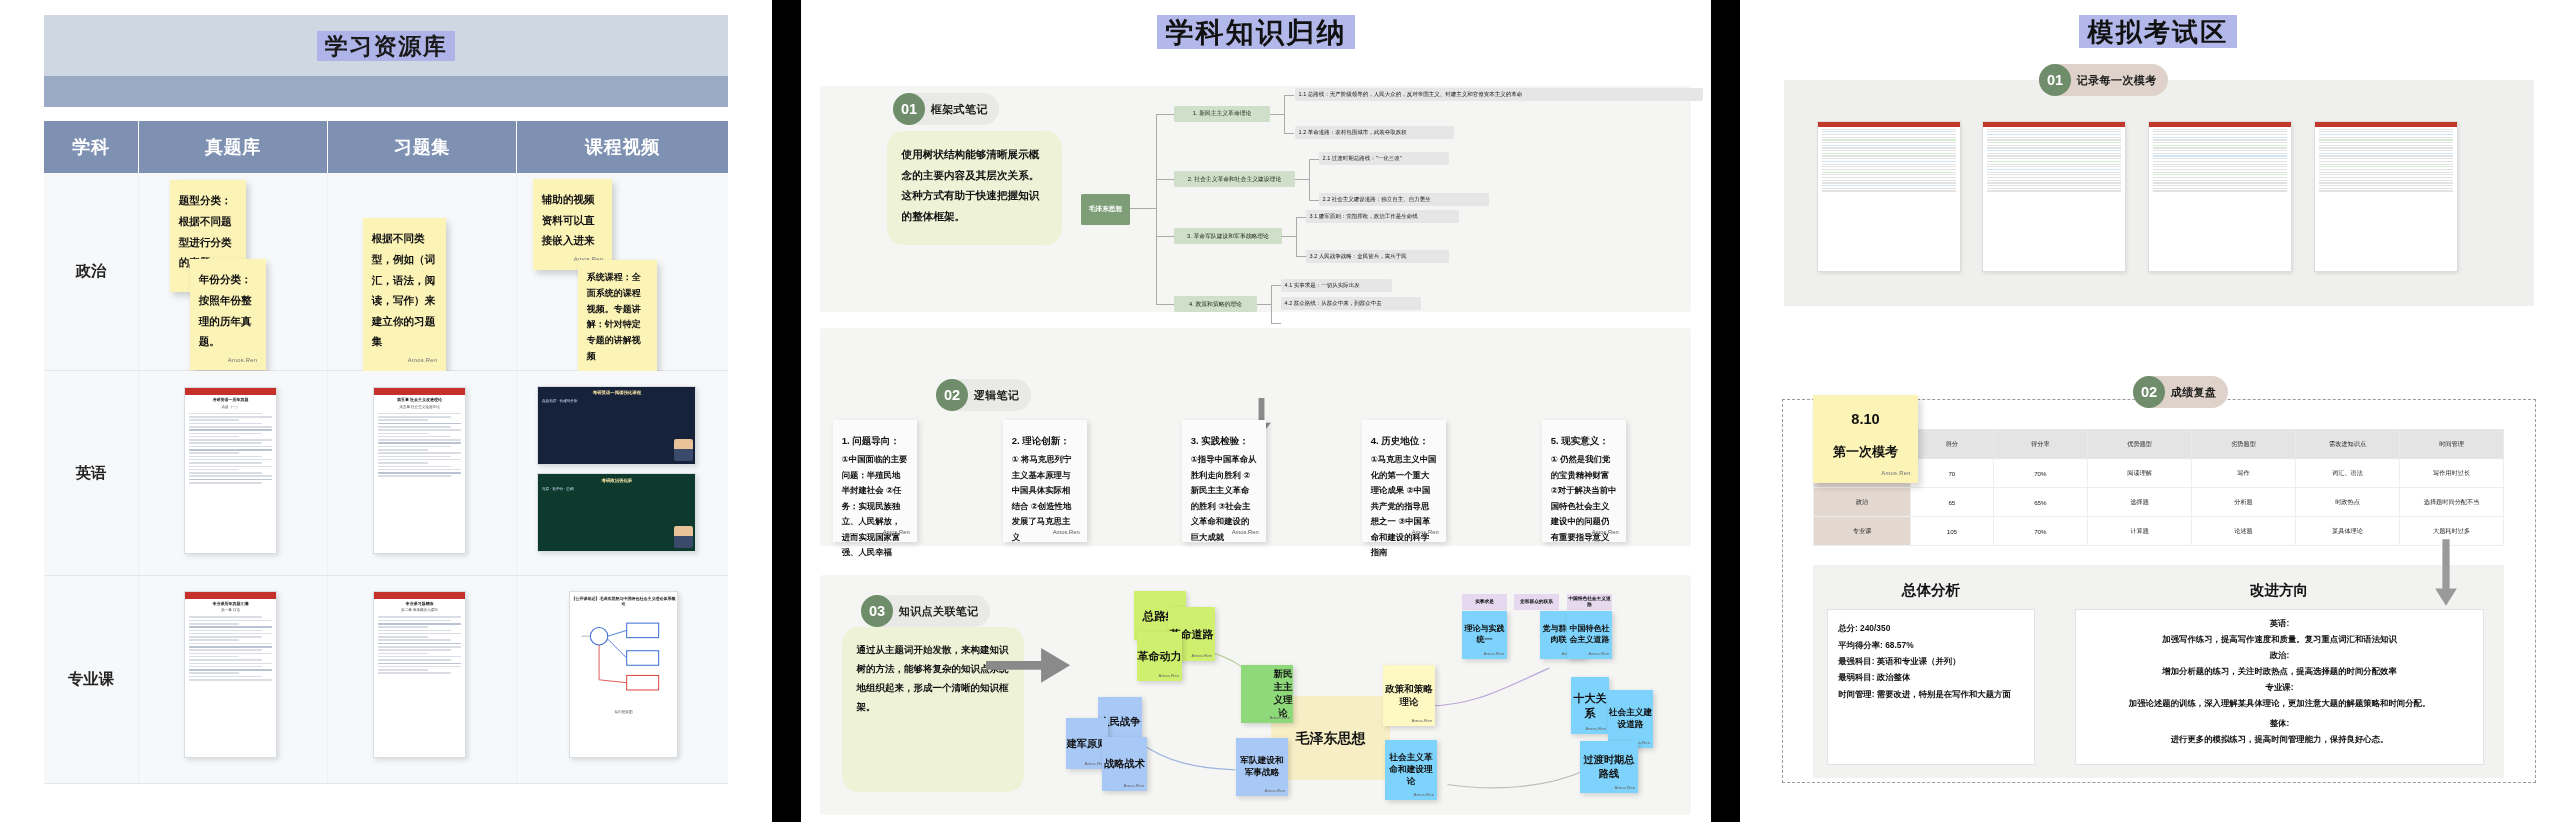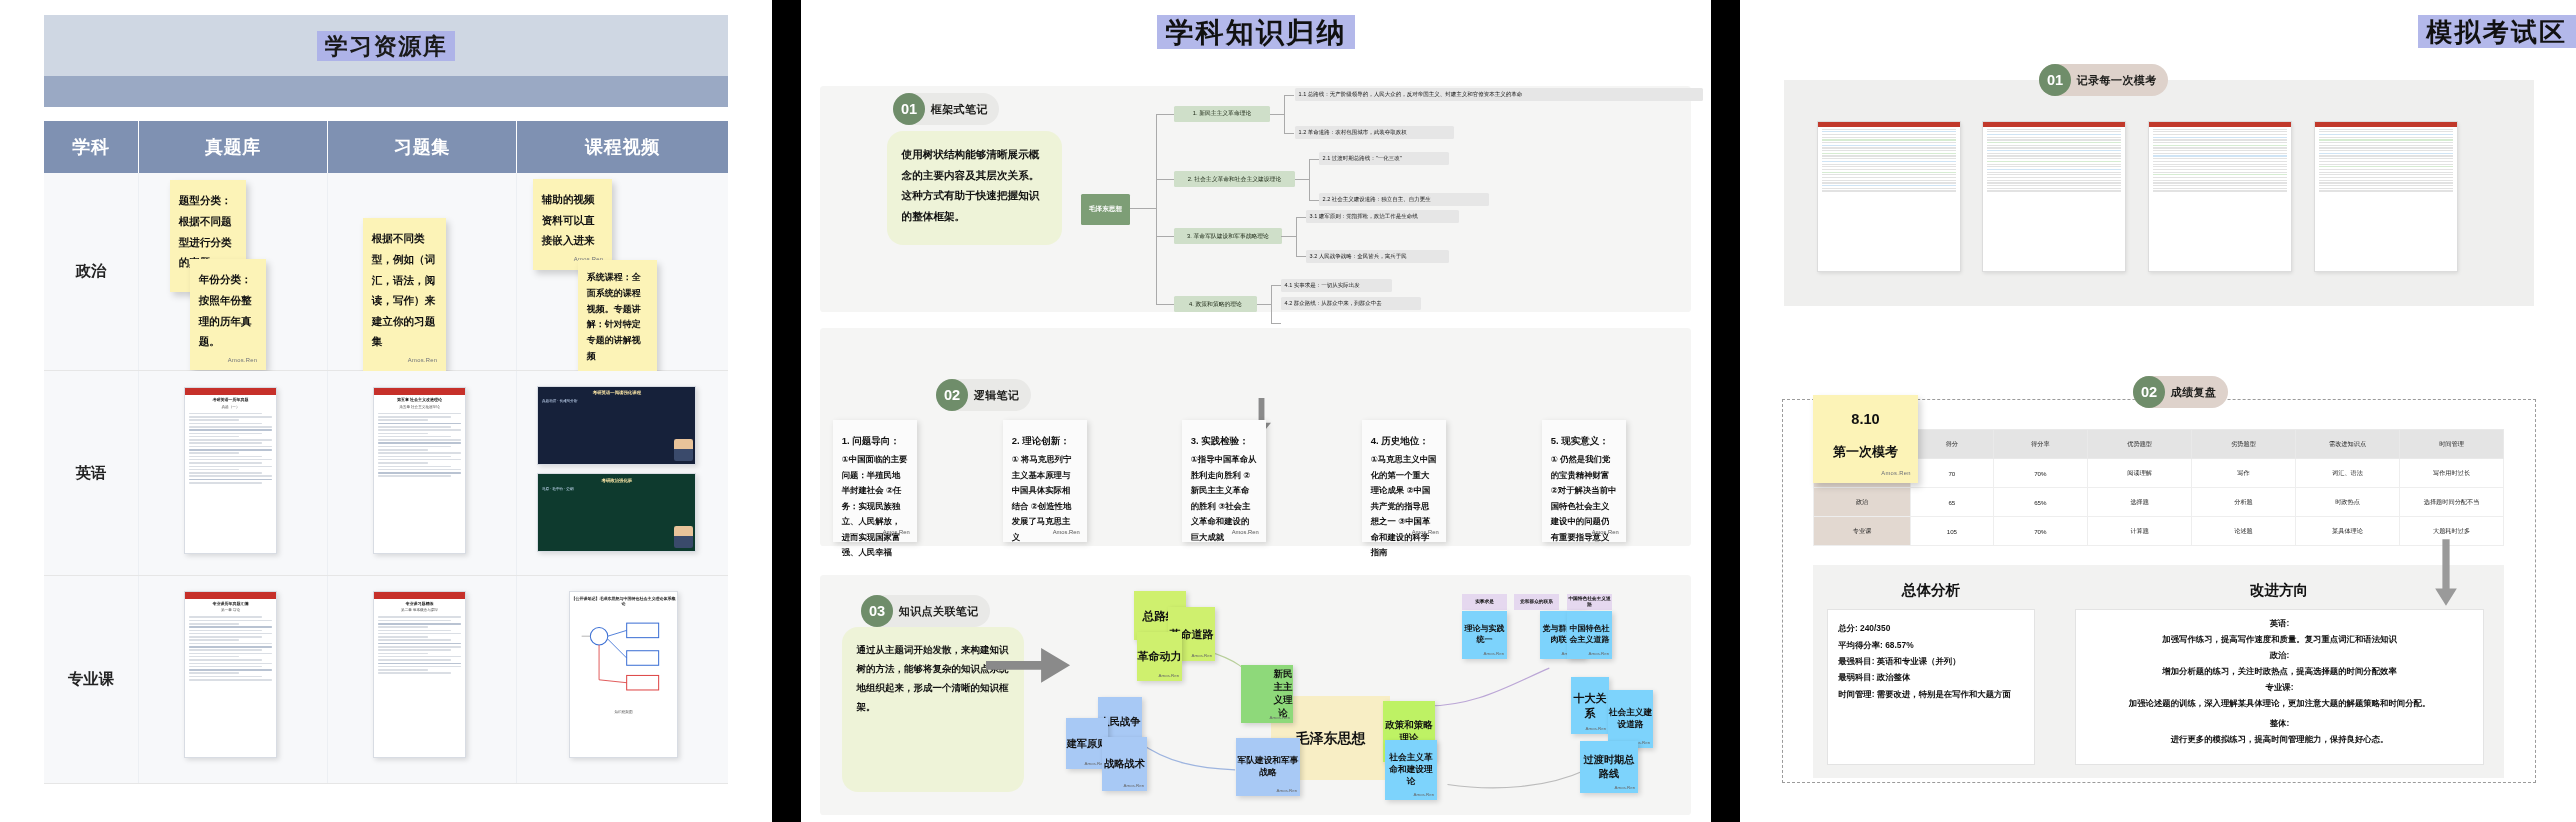--- a/index.html
+++ b/index.html
@@ -114,7 +114,7 @@
 
   
   #panel3 { width:836px; }
-  .p3-title { position:absolute; top:14.6px; width:100%; text-align:right;
+  .p3-title { position:absolute; top:14.6px; width:100%; text-align:center;
               font-size:26px; font-weight:bold; color:#111; letter-spacing:2.2px;}
   .p3-title span { background:#b3b8ea; padding:1.5px 8.7px; }
   .p3-sec { position:absolute; background:#efefee; }

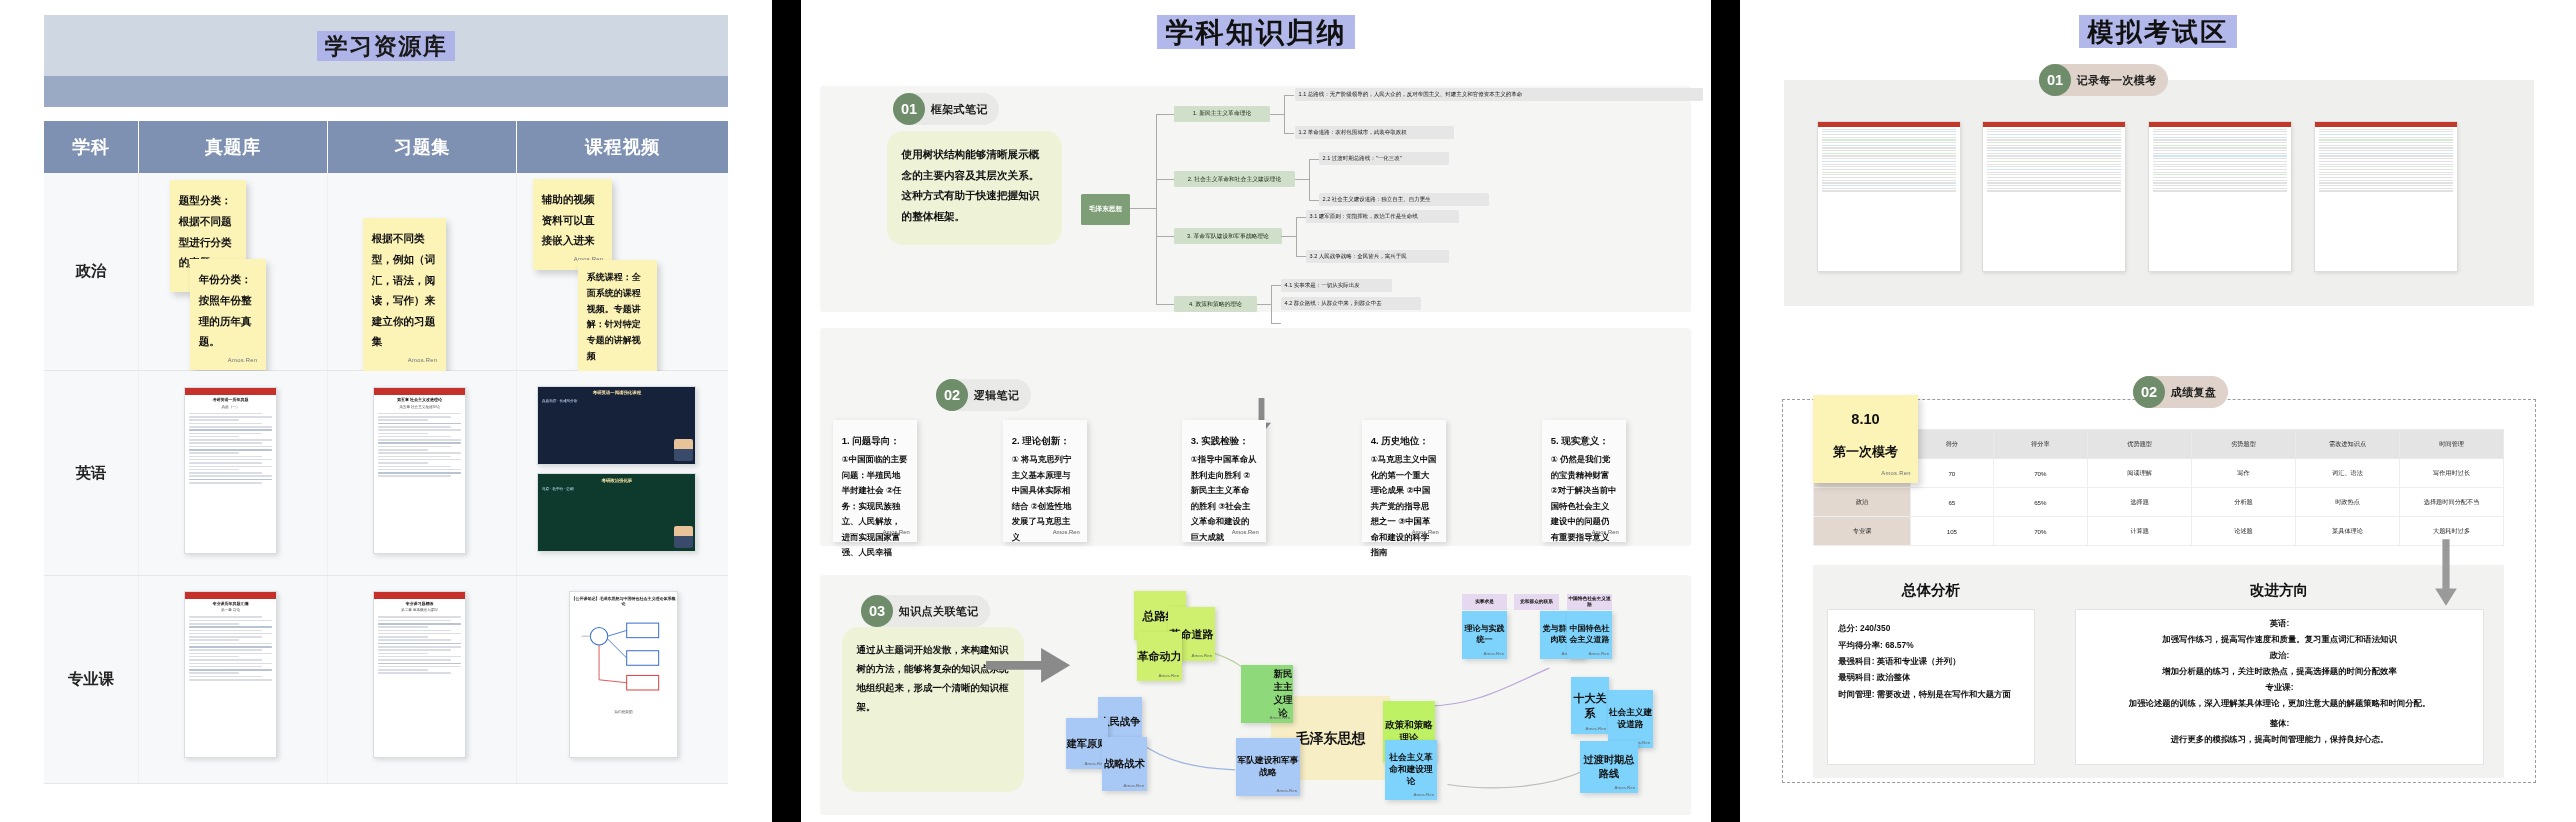--- a/index.html
+++ b/index.html
@@ -107,7 +107,7 @@
   .g-green  { background:#cff06e; }
   .g-green2 { background:#8ed97a; }
   .g-blue   { background:#a8c9f5; }
-  .g-purple { background:#bef264;margin-top:36px; }
+  .g-purple { background:#fef9c3; }
   .g-white  { background:#7dd3fc; }
   .g-lav    { background:#e5d8ef; }
   .g-yellow { background:#f8eec5; }

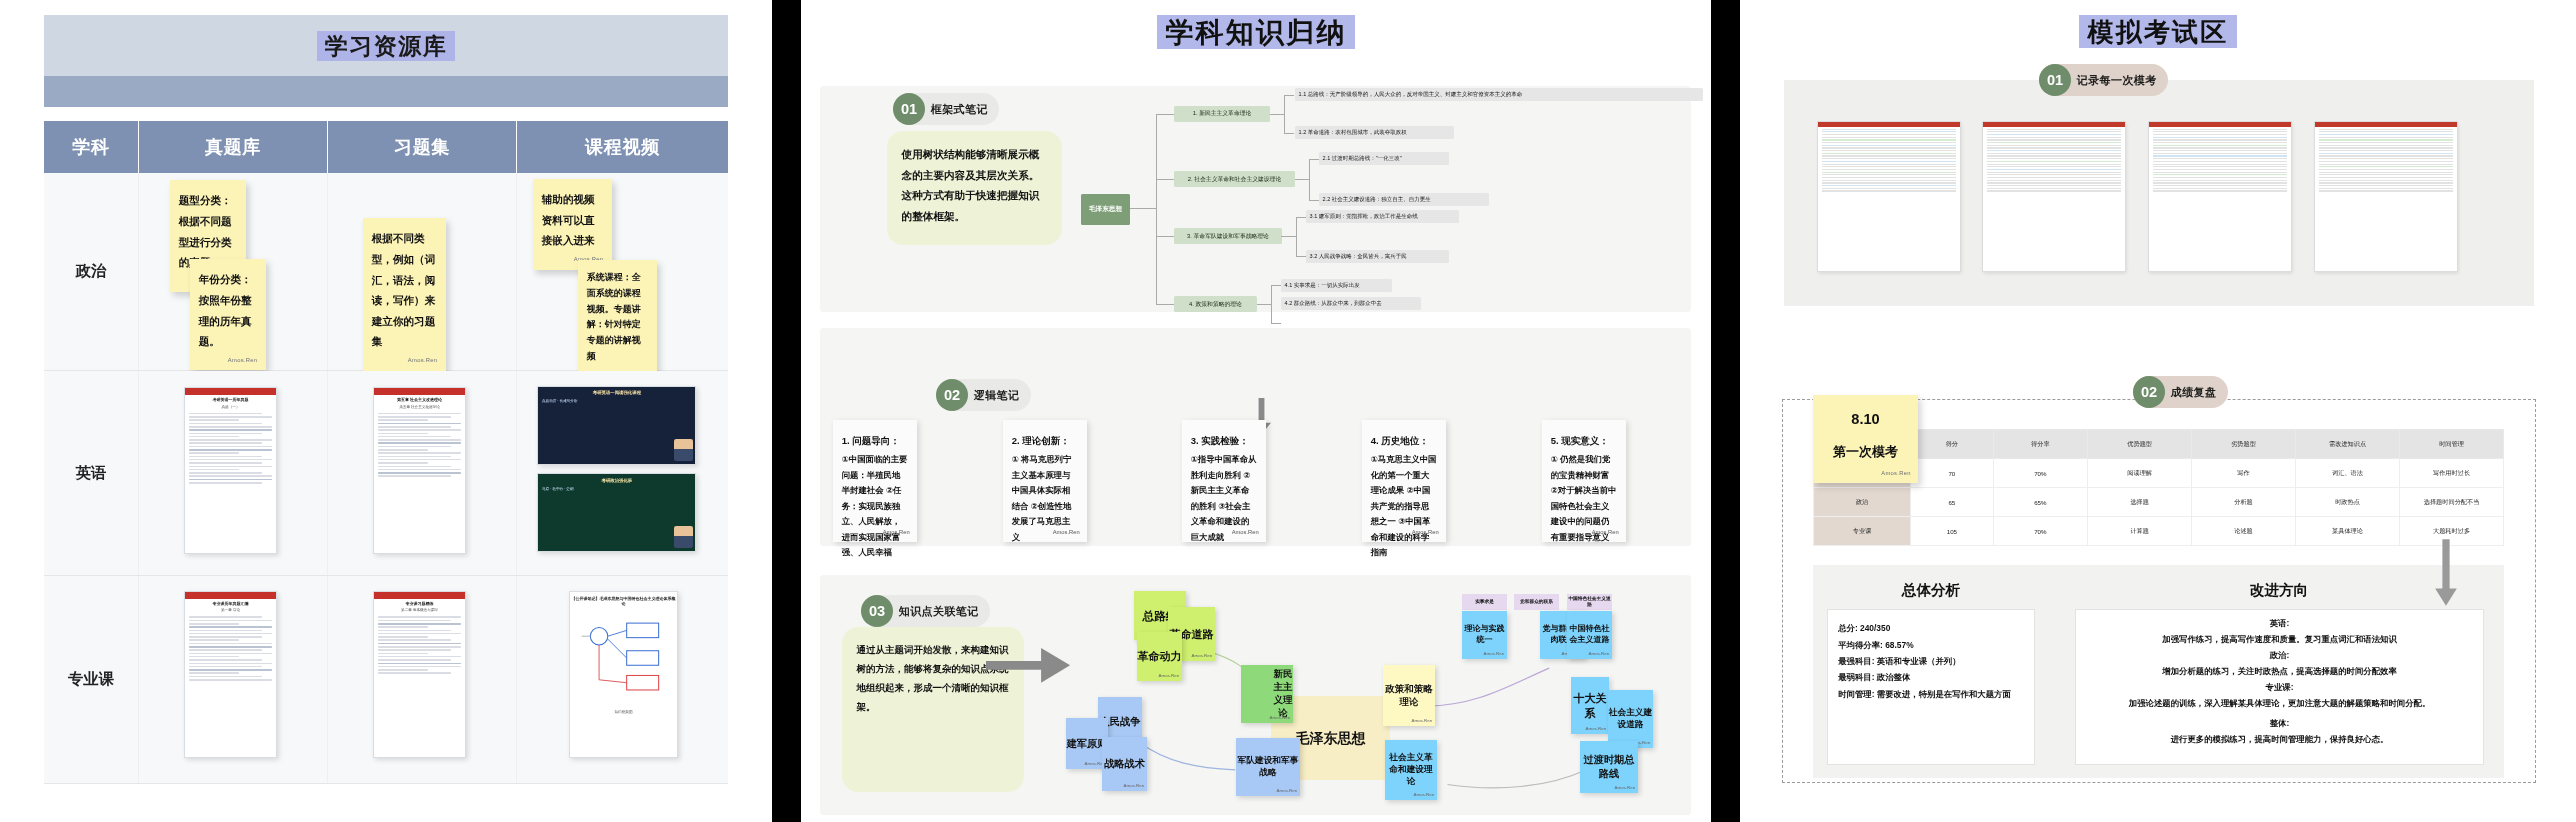--- a/index.html
+++ b/index.html
@@ -480,7 +480,7 @@
         <span>战略战术</span>
         <span class="sig">Amos.Ren</span>
       </div>
-      <div class="ps g-blue" style="left:416px; top:163px; width:64px; height:58px; font-size:8.7px;">
+      <div class="ps g-blue" style="left:416px; top:163px; width:52px; height:58px; font-size:8.7px;">
         <span>军队建设和军事战略</span>
         <span class="sig">Amos.Ren</span>
       </div>

